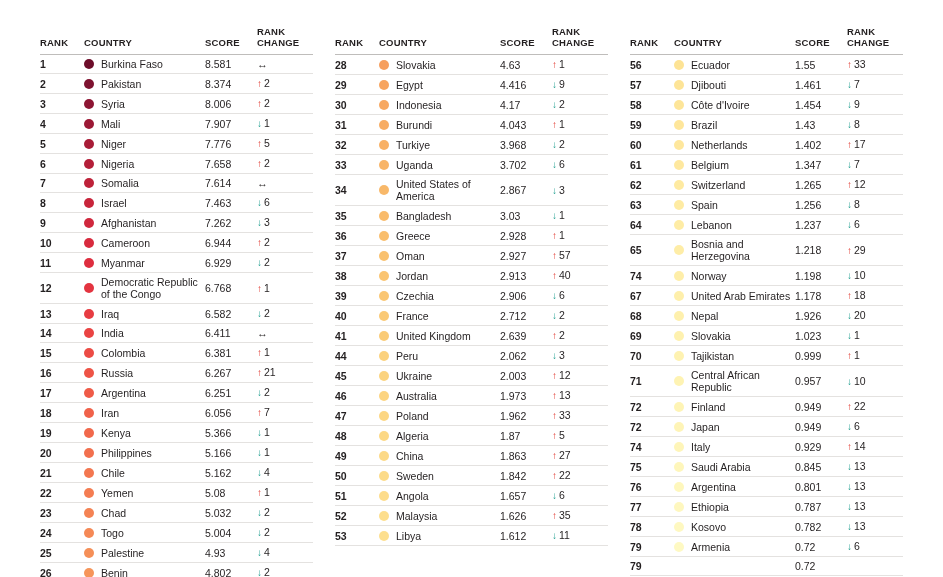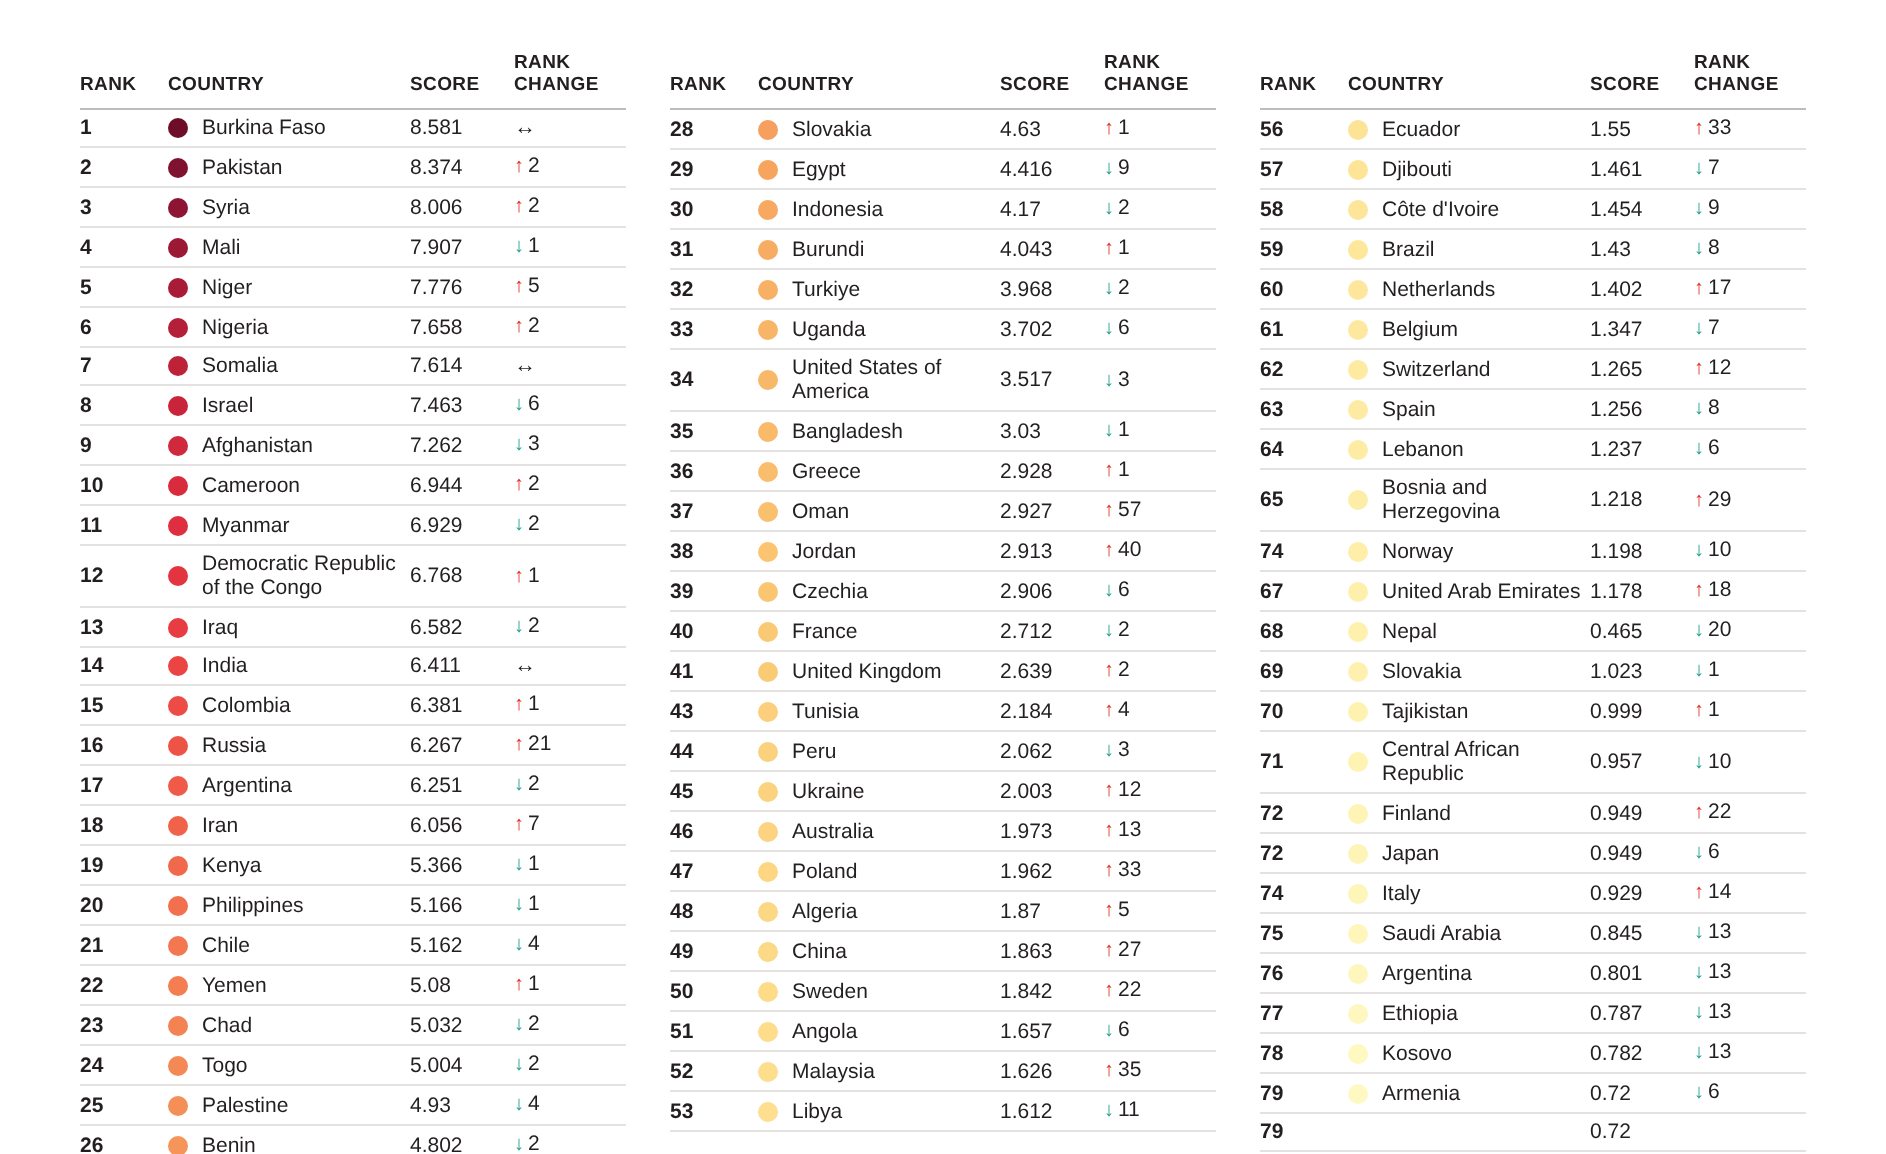--- a/index.html
+++ b/index.html
@@ -482,7 +482,7 @@
                 <span>United States of America</span>
               </div>
             </td>
-            <td class="score">3.517</td>
+            <td class="score">2.867</td>
             <td class="change"><span class="arrow down" style="color: rgb(31, 158, 143);">↓</span><span class="chg-num">3</span></td>
           </tr>
           <tr>

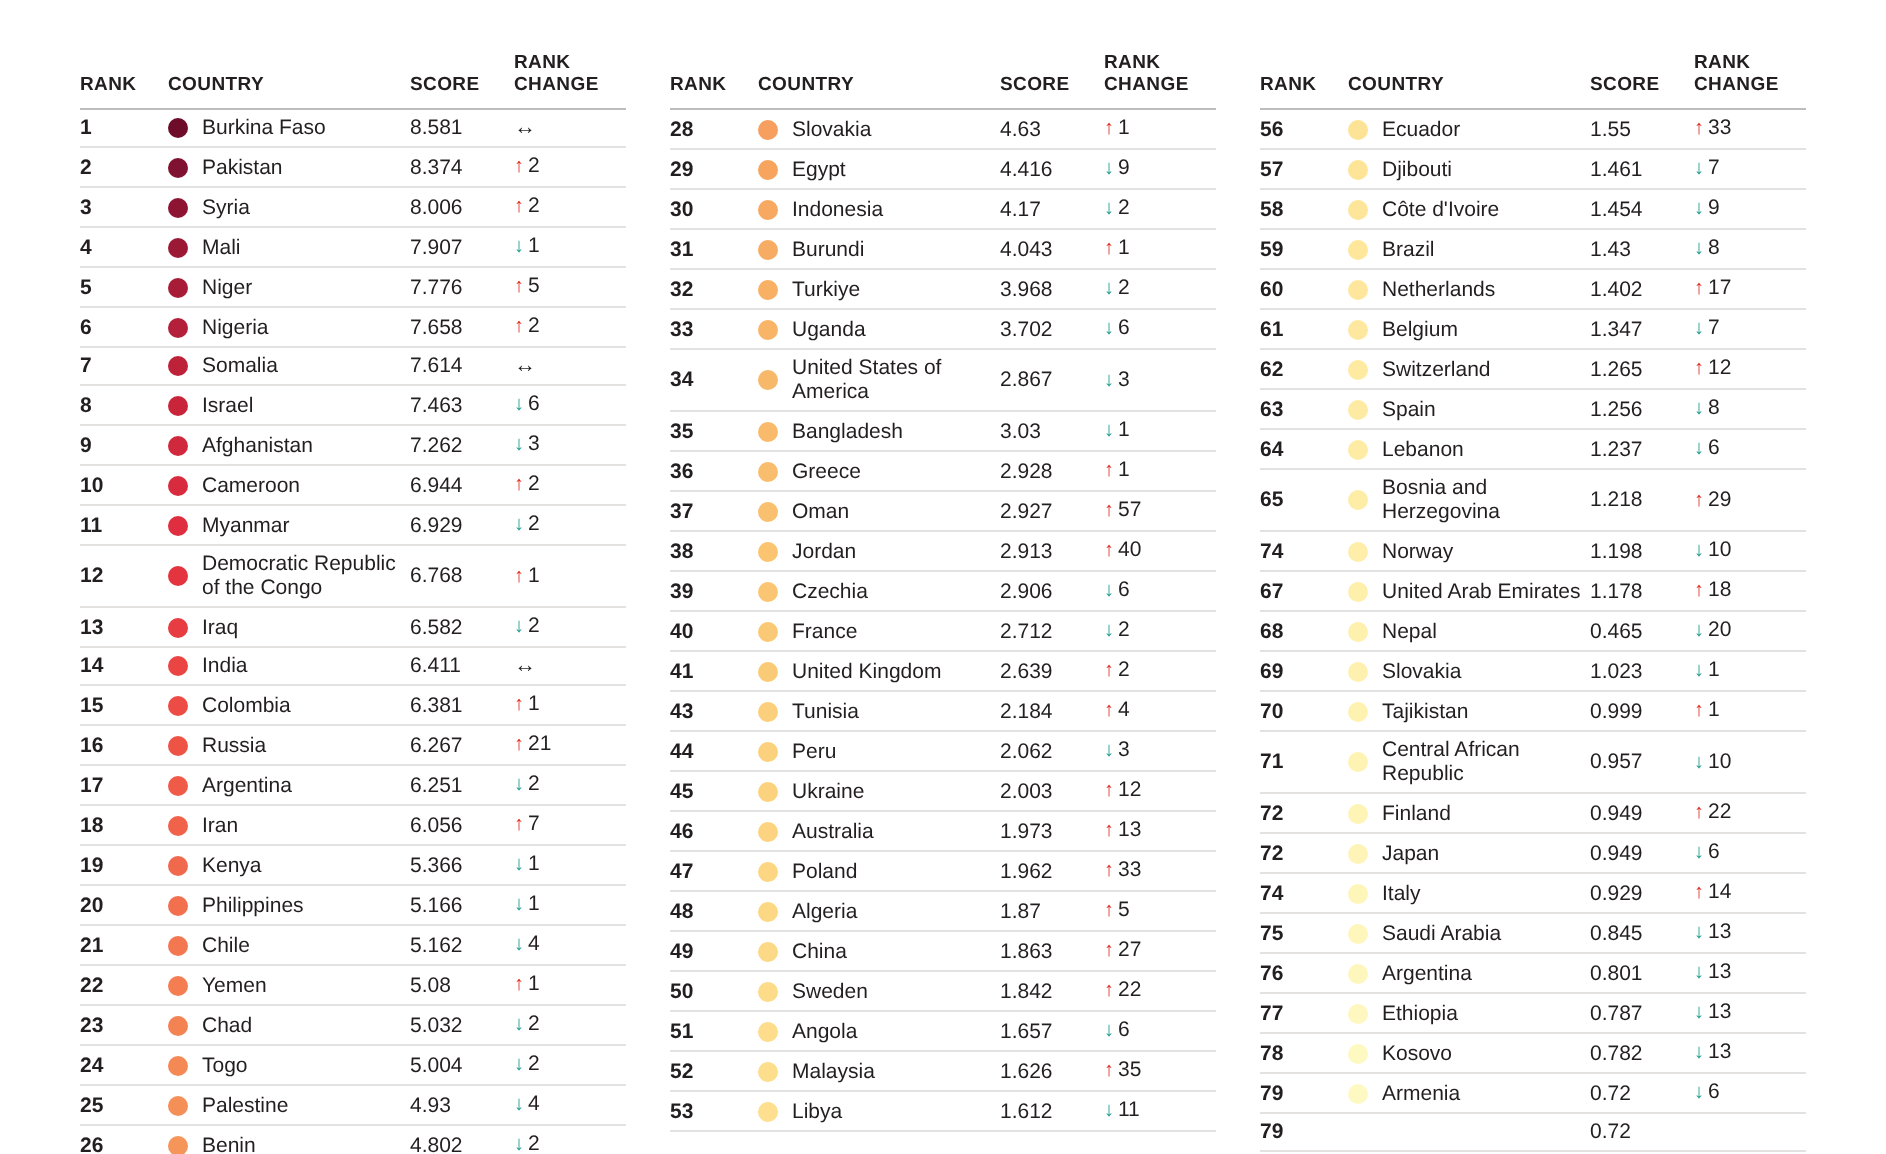--- a/index.html
+++ b/index.html
@@ -838,7 +838,7 @@
                 <span>Nepal</span>
               </div>
             </td>
-            <td class="score">0.465</td>
+            <td class="score">1.926</td>
             <td class="change"><span class="arrow down" style="color: rgb(31, 158, 143);">↓</span><span class="chg-num">20</span></td>
           </tr>
           <tr>

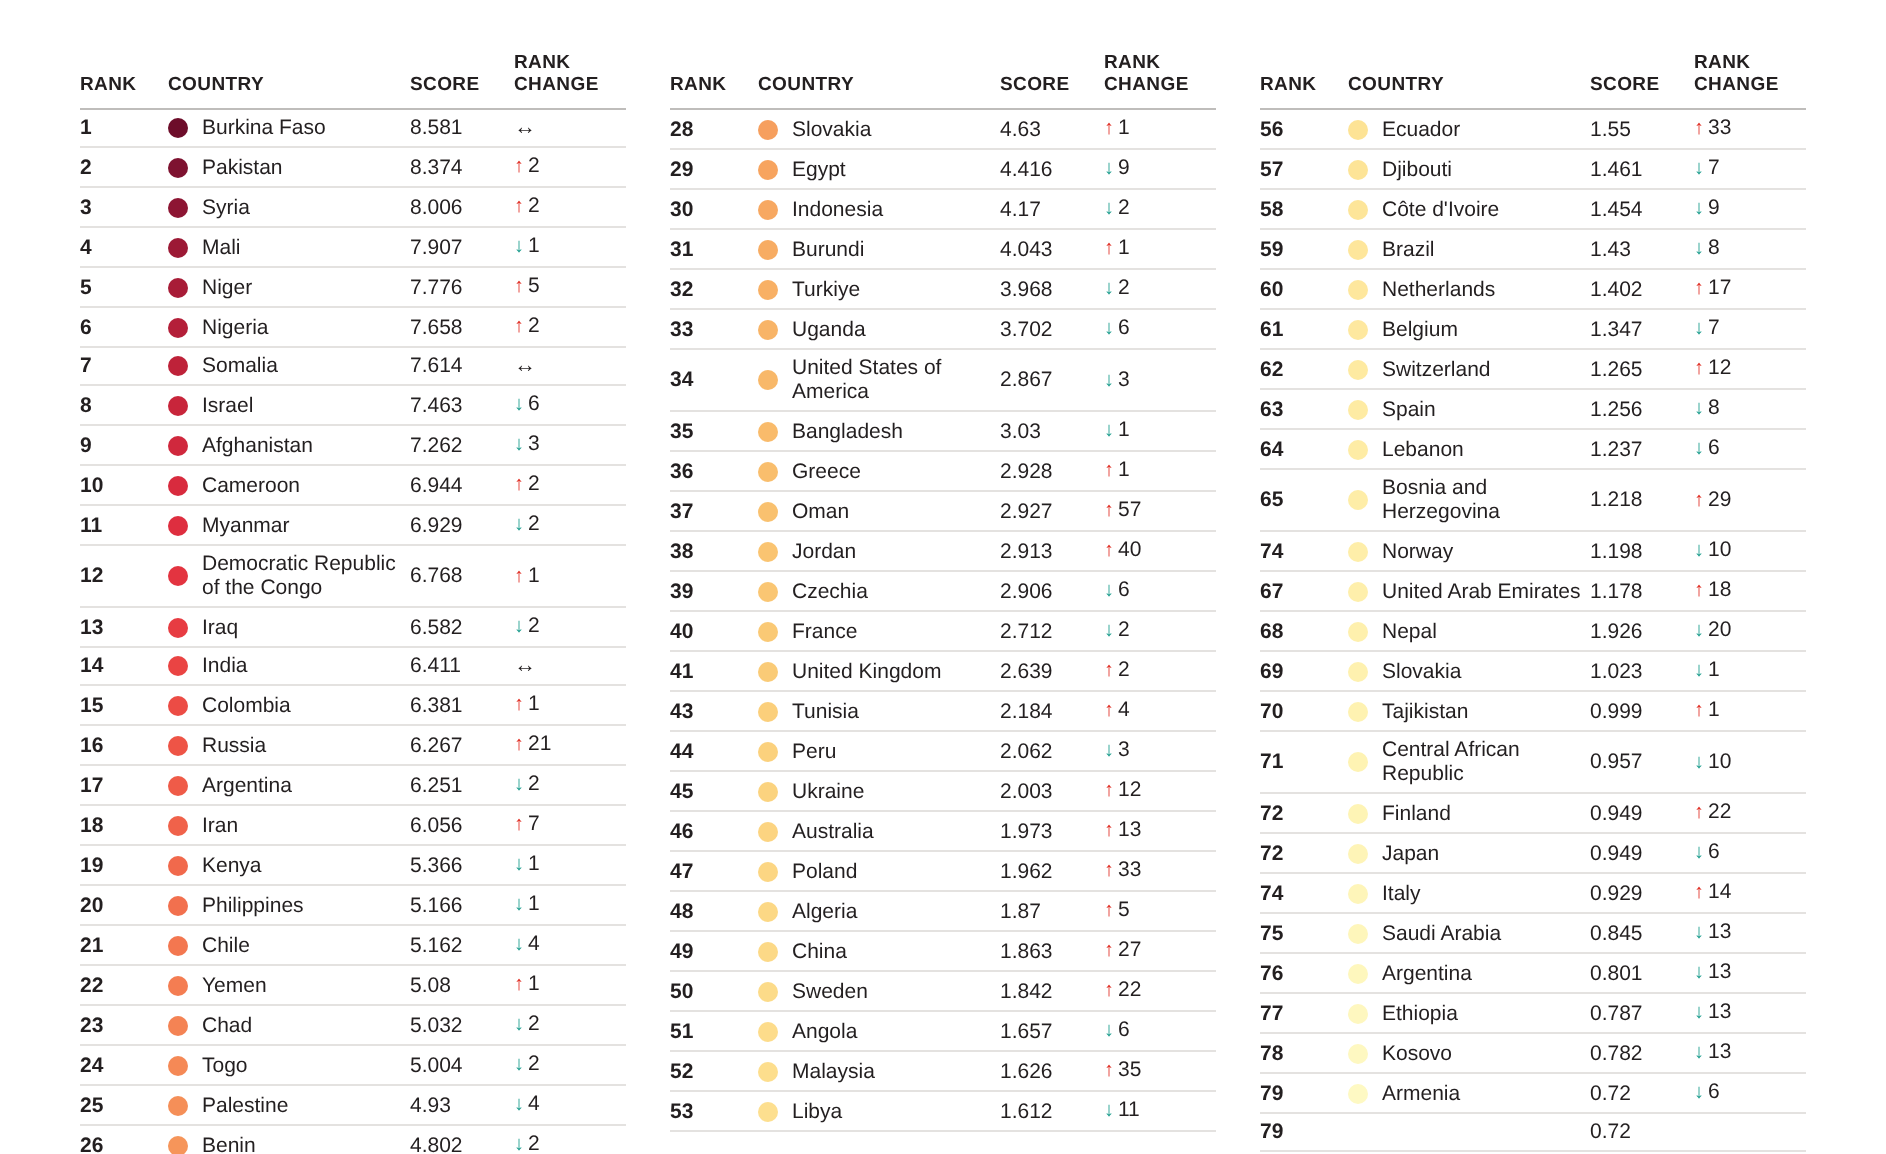--- a/index.html
+++ b/index.html
@@ -563,17 +563,6 @@
             <td class="change"><span class="arrow up" style="color: rgb(224, 49, 39);">↑</span><span class="chg-num">2</span></td>
           </tr>
           <tr>
-            <td class="rank">43</td>
-            <td class="country">
-              <div class="country-inner">
-                <span class="dot" style="background: rgb(251, 207, 123);"></span>
-                <span>Tunisia</span>
-              </div>
-            </td>
-            <td class="score">2.184</td>
-            <td class="change"><span class="arrow up" style="color: rgb(224, 49, 39);">↑</span><span class="chg-num">4</span></td>
-          </tr>
-          <tr>
             <td class="rank">44</td>
             <td class="country">
               <div class="country-inner">

